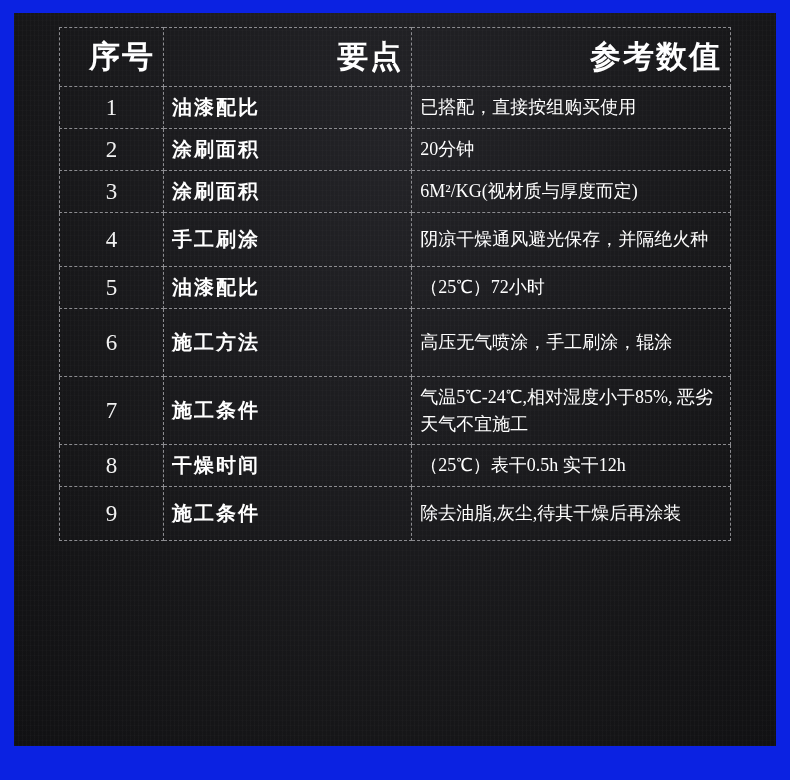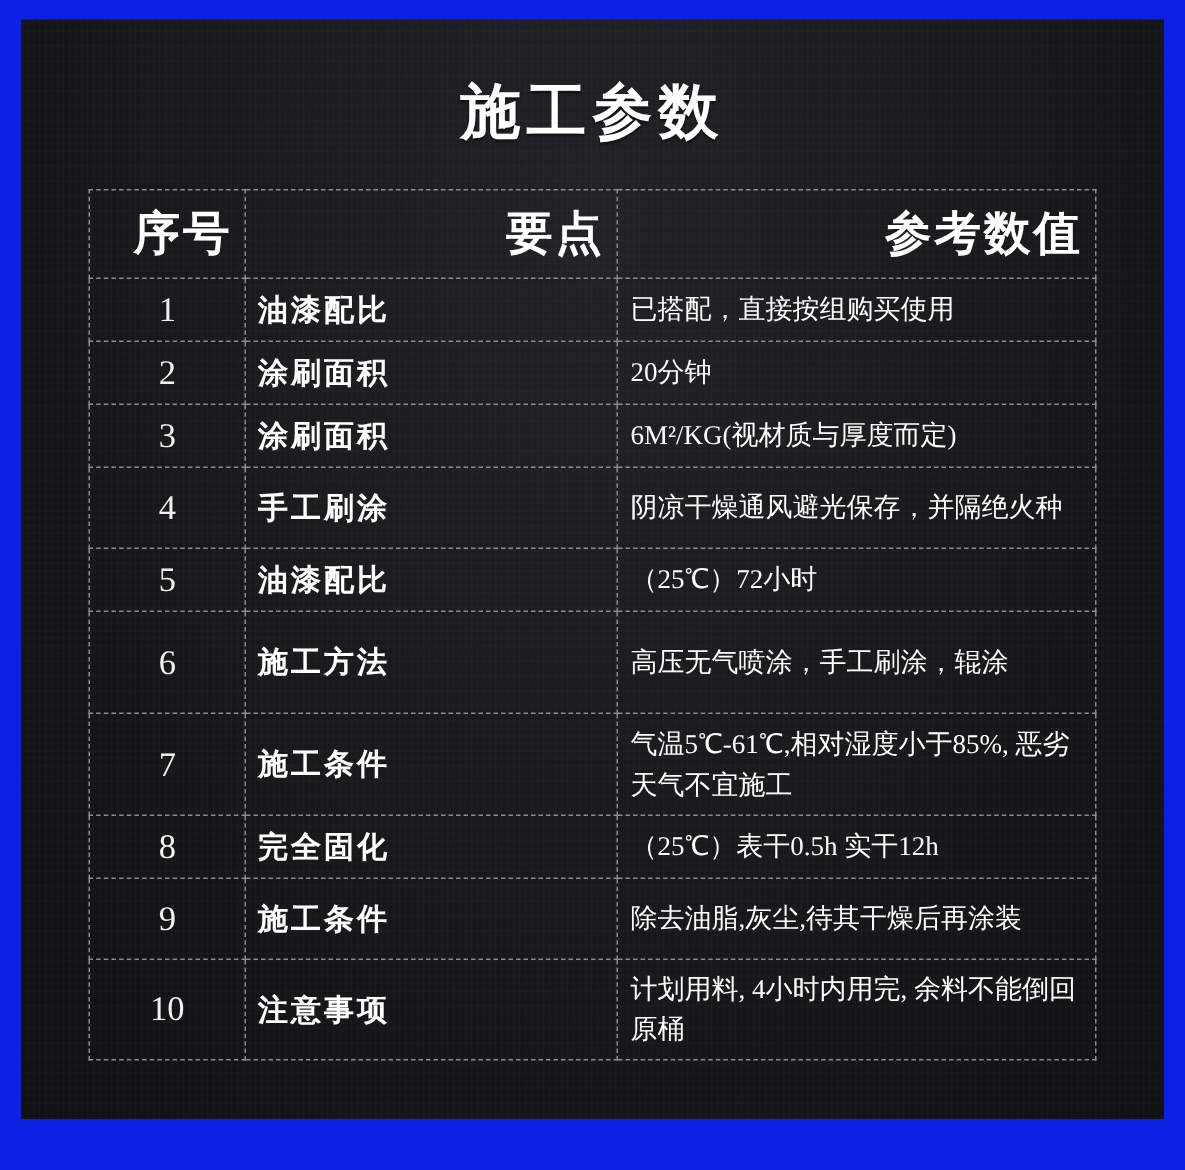--- a/index.html
+++ b/index.html
@@ -113,7 +113,6 @@
 <div class="frame">
   <div class="panel">
 
-    <div class="title">施工参数</div>
 
     <div class="table-wrap">
       <table class="params">

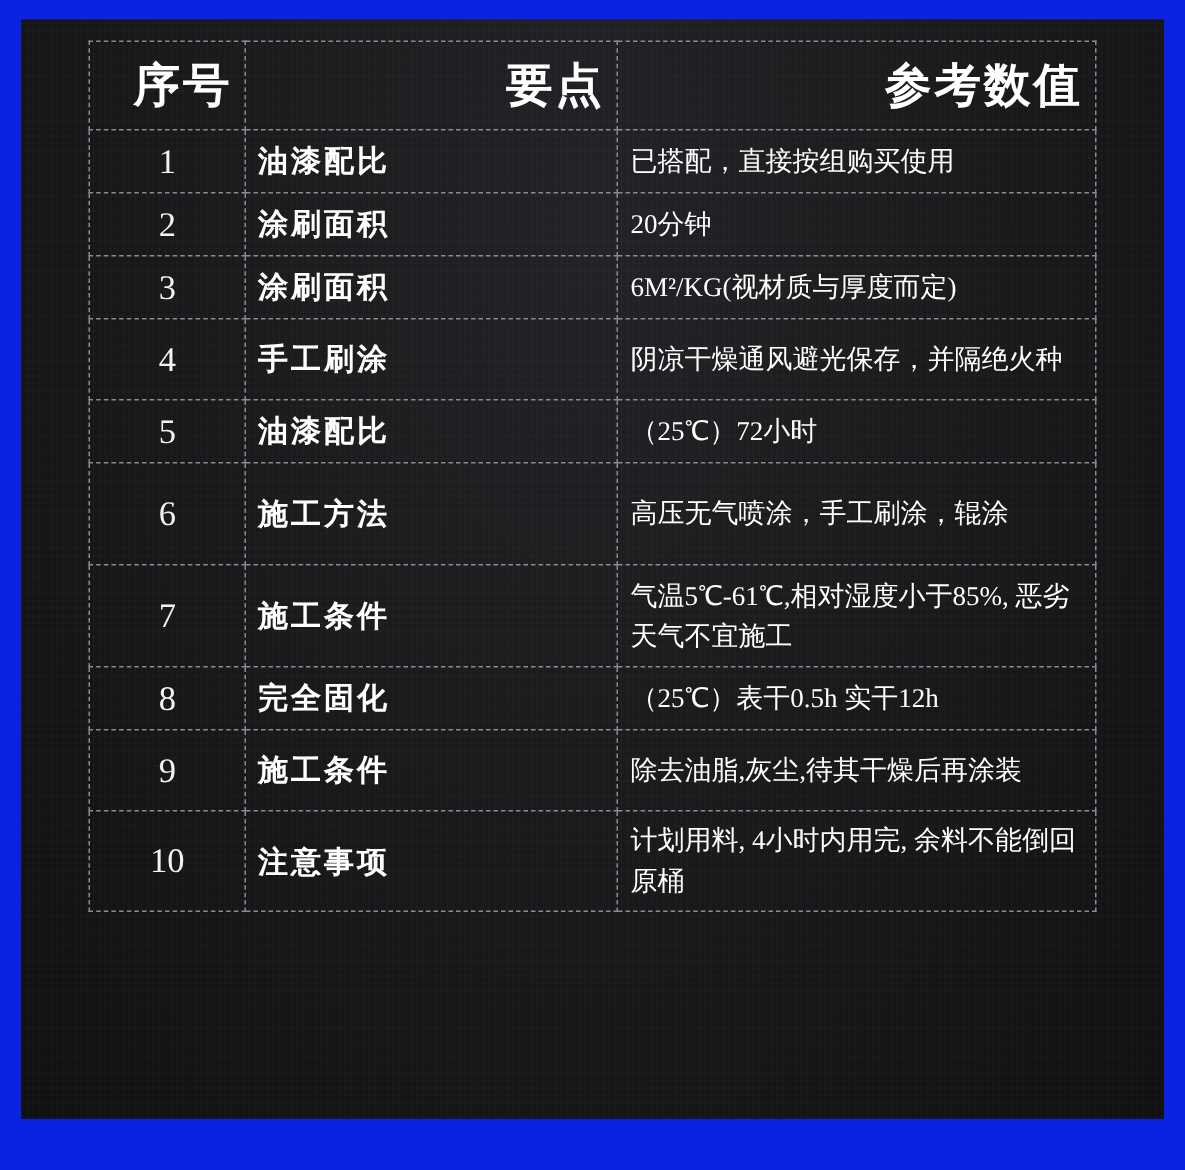--- a/index.html
+++ b/index.html
@@ -162,7 +162,7 @@
           <tr class="r-h3">
             <td class="no">7</td>
             <td class="point">施工条件</td>
-            <td class="value">气温5℃-61℃,相对湿度小于85%, 恶劣天气不宜施工</td>
+            <td class="value">气温5℃-24℃,相对湿度小于85%, 恶劣天气不宜施工</td>
           </tr>
           <tr class="r-h1">
             <td class="no">8</td>

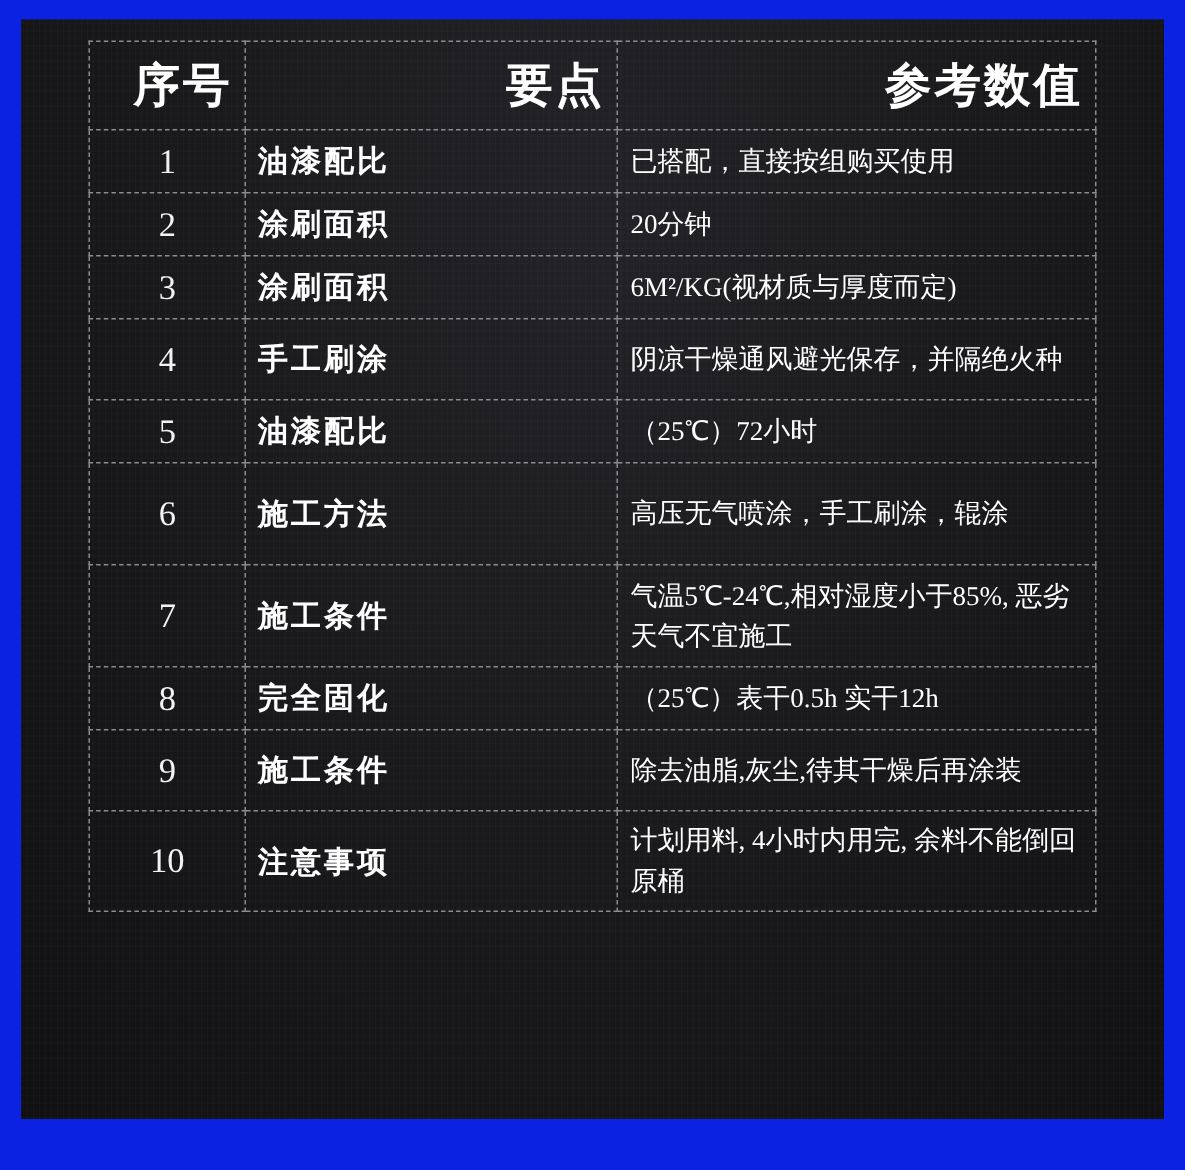--- a/index.html
+++ b/index.html
@@ -166,7 +166,7 @@
           </tr>
           <tr class="r-h1">
             <td class="no">8</td>
-            <td class="point">完全固化</td>
+            <td class="point">干燥时间</td>
             <td class="value center">（25℃）表干0.5h   实干12h</td>
           </tr>
           <tr class="r-h2">

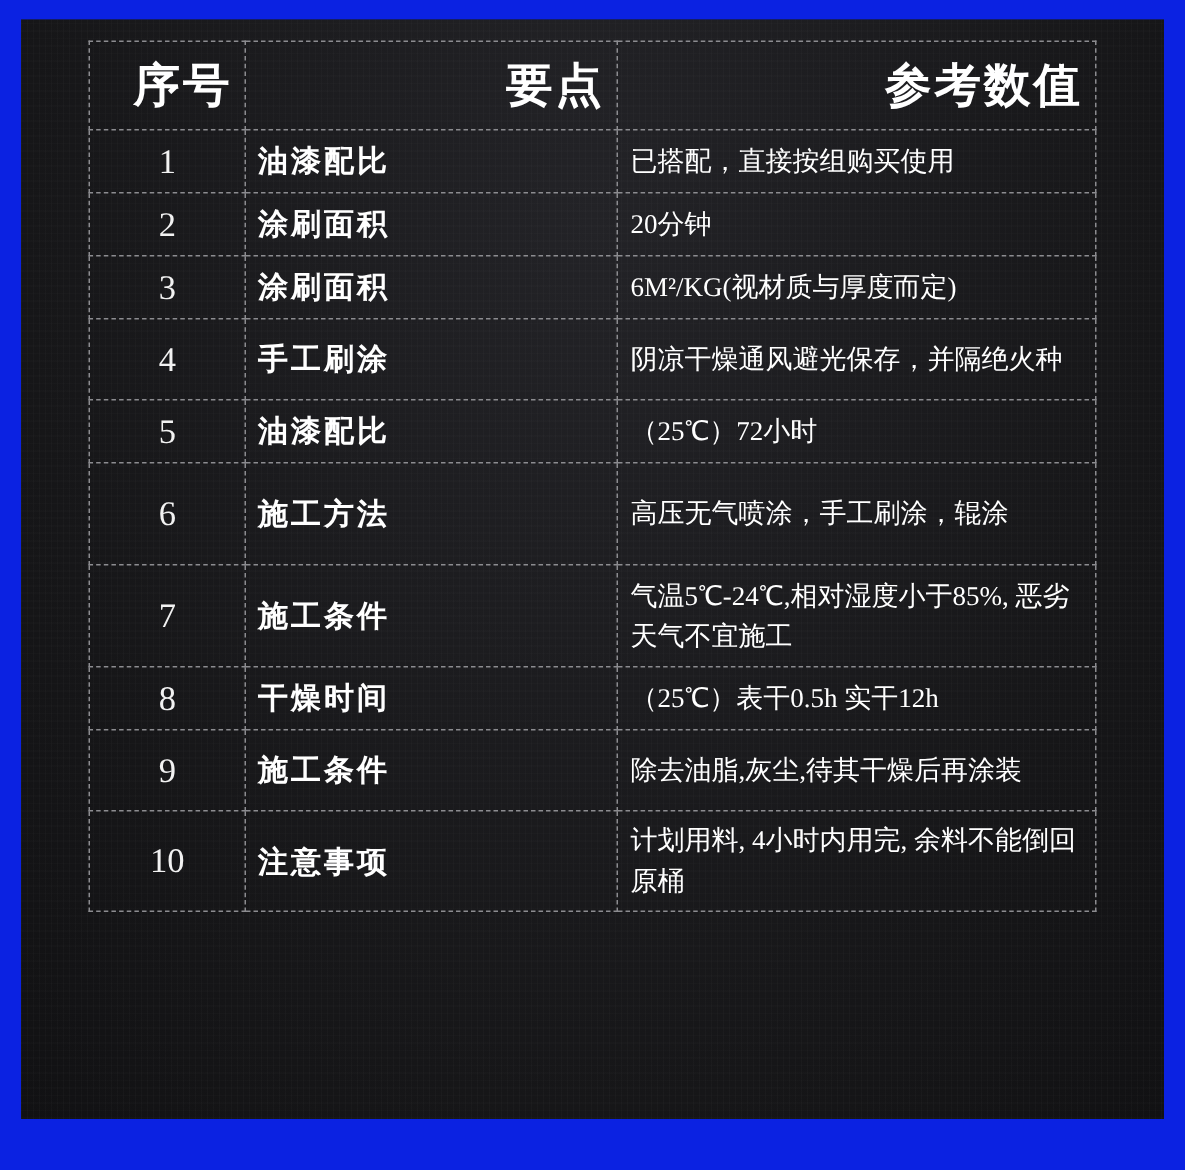--- a/index.html
+++ b/index.html
@@ -174,11 +174,6 @@
             <td class="point">施工条件</td>
             <td class="value">除去油脂,灰尘,待其干燥后再涂装</td>
           </tr>
-          <tr class="r-h2">
-            <td class="no">10</td>
-            <td class="point">注意事项</td>
-            <td class="value">计划用料, 4小时内用完, 余料不能倒回原桶</td>
-          </tr>
         </tbody>
       </table>
     </div>

